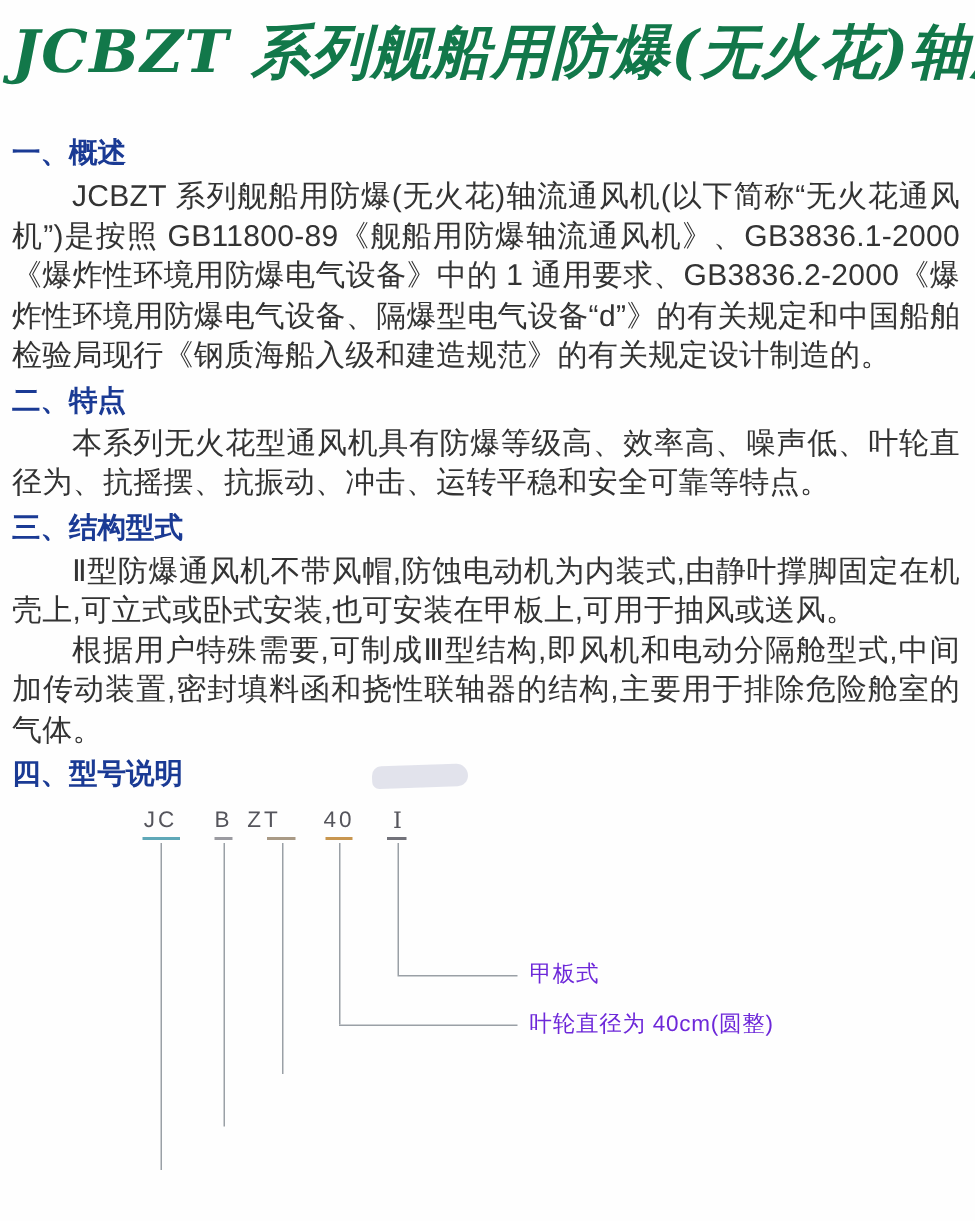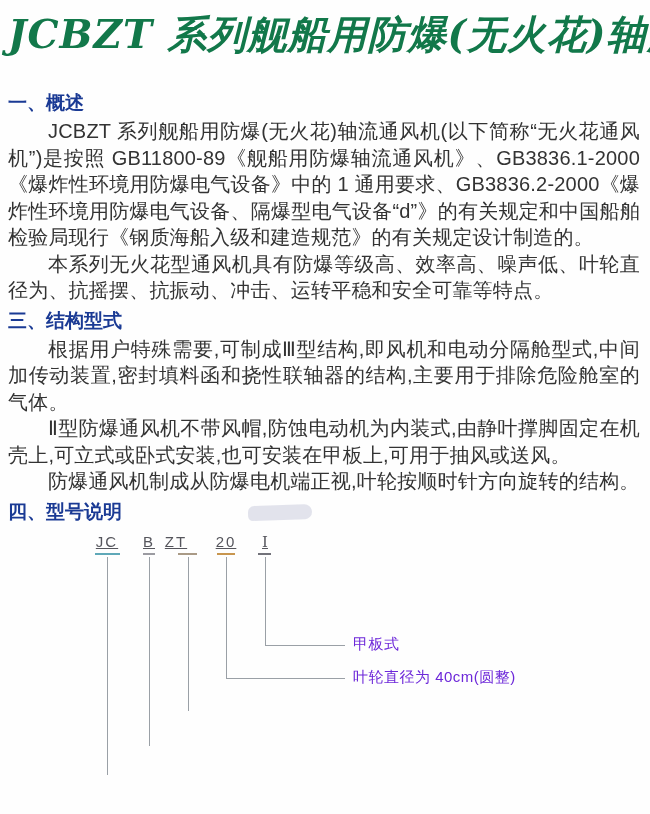--- a/index.html
+++ b/index.html
@@ -109,6 +109,7 @@
   <div class="sec-heading">一、概述</div>
   <p class="body-par">JCBZT 系列舰船用防爆(无火花)轴流通风机(以下简称“无火花通风机”)是按照 GB11800-89《舰船用防爆轴流通风机》、GB3836.1-2000《爆炸性环境用防爆电气设备》中的 1 通用要求、GB3836.2-2000《爆炸性环境用防爆电气设备、隔爆型电气设备“d”》的有关规定和中国船舶检验局现行《钢质海船入级和建造规范》的有关规定设计制造的。</p>
 
+  <div class="sec-heading">二、特点</div>
   <p class="body-par">本系列无火花型通风机具有防爆等级高、效率高、噪声低、叶轮直径为、抗摇摆、抗振动、冲击、运转平稳和安全可靠等特点。</p>
 
   <div class="sec-heading">三、结构型式</div>

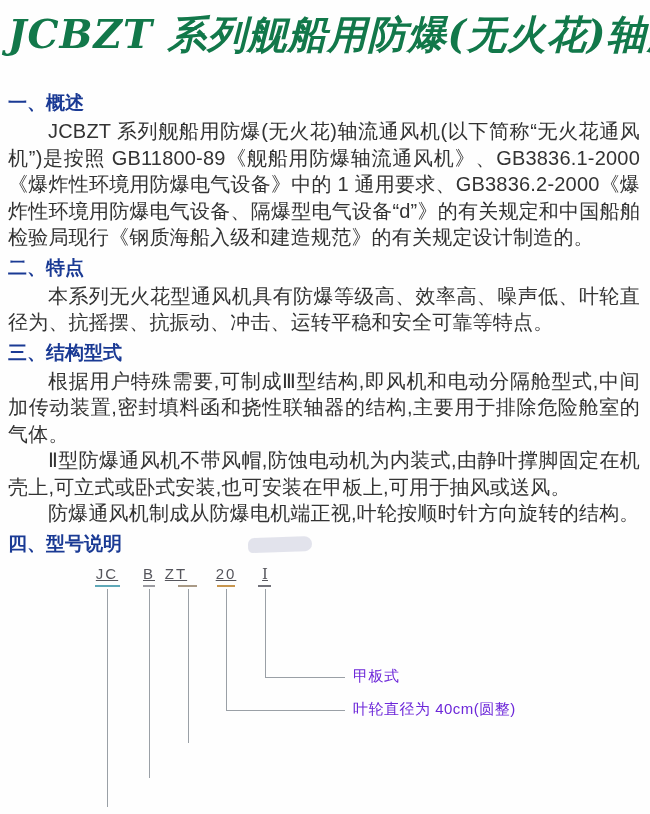--- a/index.html
+++ b/index.html
@@ -113,8 +113,8 @@
   <p class="body-par">本系列无火花型通风机具有防爆等级高、效率高、噪声低、叶轮直径为、抗摇摆、抗振动、冲击、运转平稳和安全可靠等特点。</p>
 
   <div class="sec-heading">三、结构型式</div>
+  <p class="body-par">Ⅱ型防爆通风机不带风帽,防蚀电动机为内装式,由静叶撑脚固定在机壳上,可立式或卧式安装,也可安装在甲板上,可用于抽风或送风。</p>
   <p class="body-par">根据用户特殊需要,可制成Ⅲ型结构,即风机和电动分隔舱型式,中间加传动装置,密封填料函和挠性联轴器的结构,主要用于排除危险舱室的气体。</p>
-  <p class="body-par">Ⅱ型防爆通风机不带风帽,防蚀电动机为内装式,由静叶撑脚固定在机壳上,可立式或卧式安装,也可安装在甲板上,可用于抽风或送风。</p>
   <p class="body-par">防爆通风机制成从防爆电机端正视,叶轮按顺时针方向旋转的结构。</p>
 
   <div class="sec-heading">四、型号说明</div>

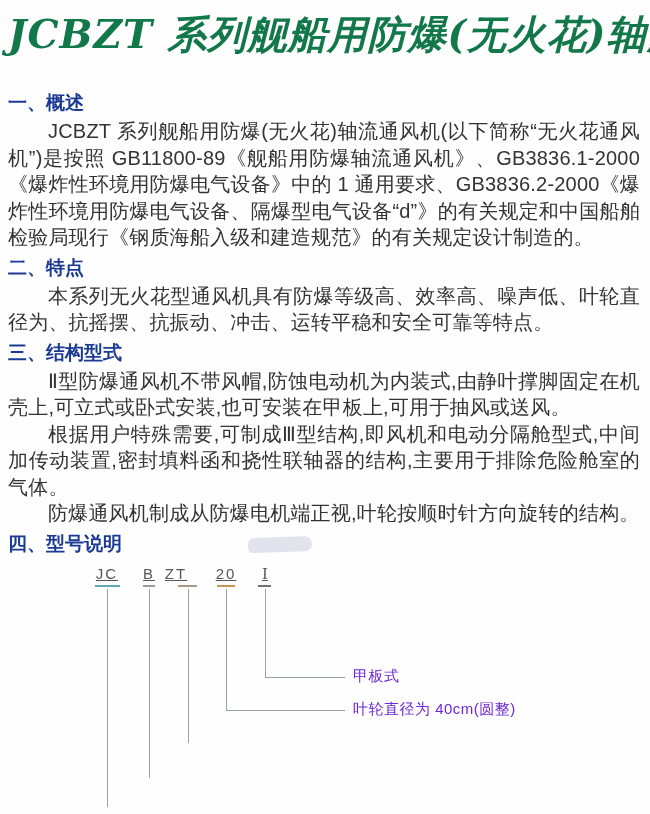--- a/index.html
+++ b/index.html
@@ -115,7 +115,6 @@
   <div class="sec-heading">三、结构型式</div>
   <p class="body-par">Ⅱ型防爆通风机不带风帽,防蚀电动机为内装式,由静叶撑脚固定在机壳上,可立式或卧式安装,也可安装在甲板上,可用于抽风或送风。</p>
   <p class="body-par">根据用户特殊需要,可制成Ⅲ型结构,即风机和电动分隔舱型式,中间加传动装置,密封填料函和挠性联轴器的结构,主要用于排除危险舱室的气体。</p>
-  <p class="body-par">防爆通风机制成从防爆电机端正视,叶轮按顺时针方向旋转的结构。</p>
 
   <div class="sec-heading">四、型号说明</div>
   <div style="position:relative;height:0;">

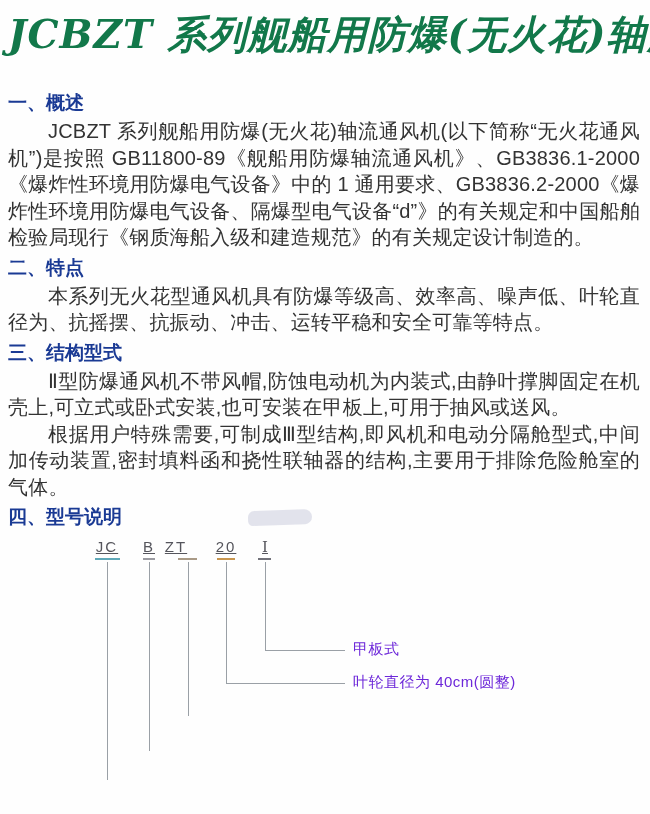--- a/index.html
+++ b/index.html
@@ -68,7 +68,6 @@
     text-align: center;
     transform: translateX(-50%);
     white-space: nowrap;
-    text-decoration: underline;
   }
   .code.serif { font-family: "DejaVu Serif", serif; letter-spacing: 0; }
   .underline { position: absolute; top: 26px; height: 2px; }

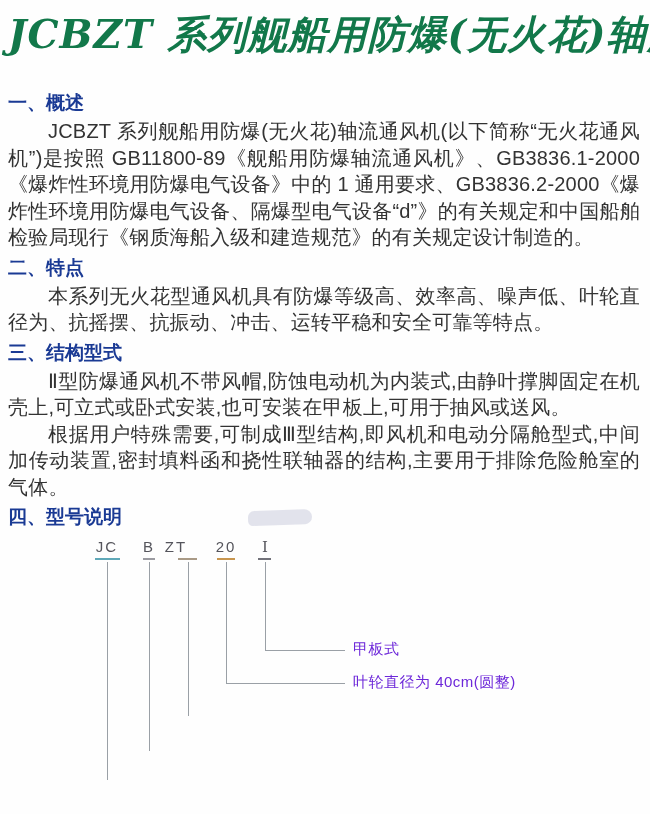--- a/index.html
+++ b/index.html
@@ -125,7 +125,7 @@
     <div class="code cx0">JC</div>
     <div class="code cx1">B</div>
     <div class="code cx2">ZT</div>
-    <div class="code cx3">20</div>
+    <div class="code cx3">40</div>
     <div class="code cx4 serif">Ⅰ</div>
 
     <div class="underline u0" style="background: rgb(95, 168, 184);"></div>

